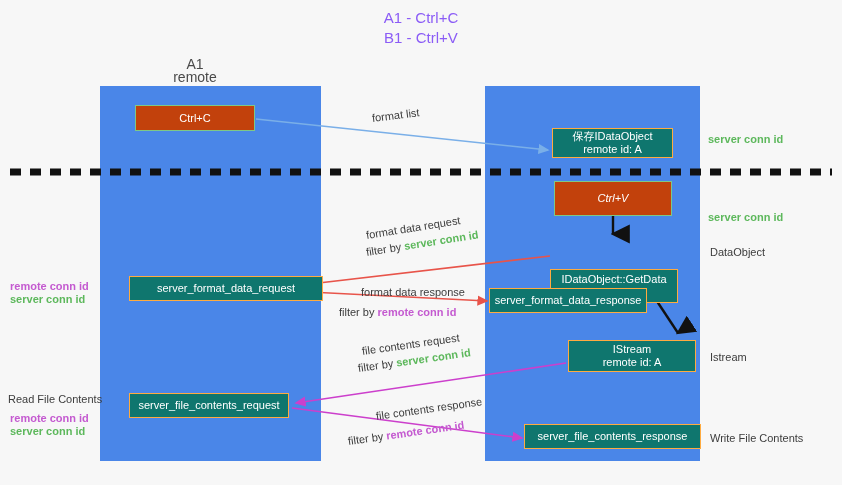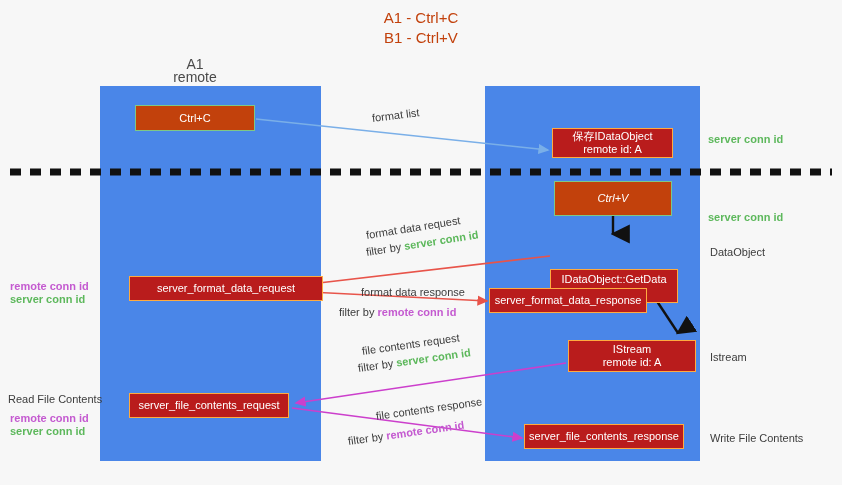--- a/index.html
+++ b/index.html
@@ -29,7 +29,7 @@
     text-align: center;
     font-size: 15px;
     line-height: 20px;
-    color: #c2410c;
+    color: #8b5cf6;
     white-space: pre-line;
   }
 

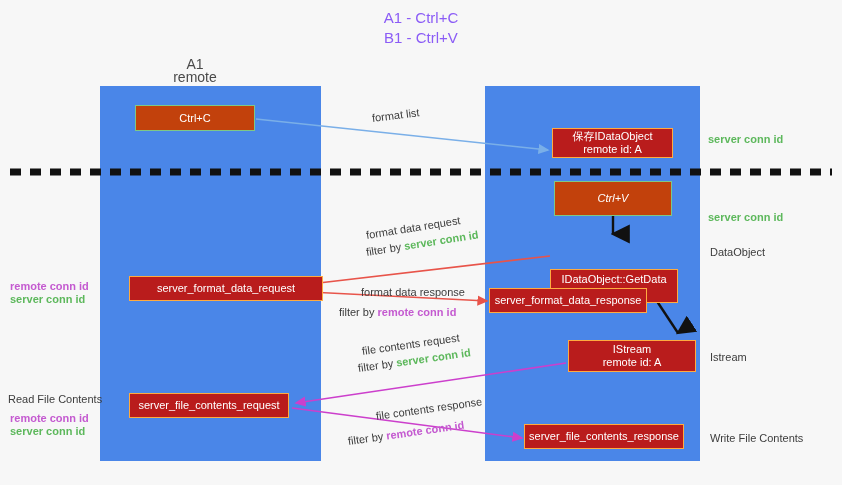--- a/index.html
+++ b/index.html
@@ -65,7 +65,7 @@
     border: 1px solid rgba(255,255,255,0.35);
   }
   .node.green { background: #c2410c; border-color: #7ec887; }
-  .node.orange { background: #b91c1c; border-color: #ffab40; }
+  .node.orange { background: #0f766e; border-color: #ffab40; }
 
   
   .lbl {

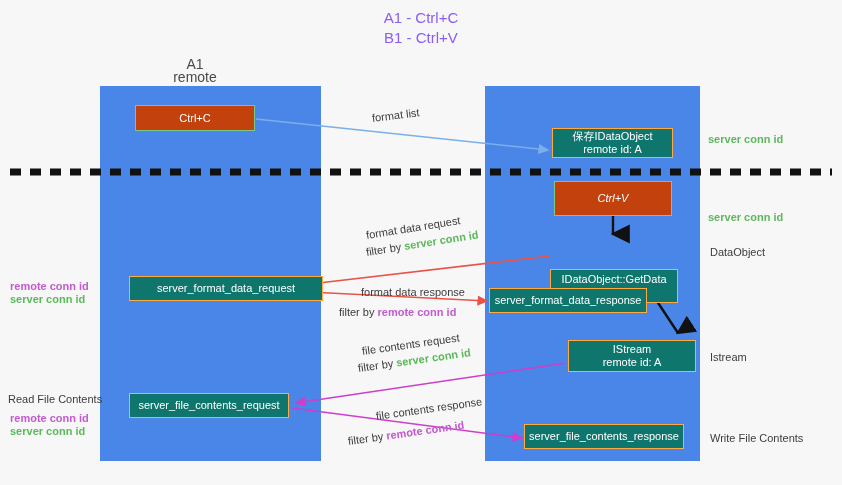--- a/index.html
+++ b/index.html
@@ -160,7 +160,7 @@
 
   <div class="node orange" style="left:129px; top:393px; width:160px; height:25px;">server_file_contents_request</div>
 
-  <div class="node orange" style="left:524px; top:424px; width:160px; height:25px;">server_file_contents_response</div>
+  <div class="node orange" style="left:524px; top:424px; width:177px; height:25px;">server_file_contents_response</div>
 
   <div class="lbl dark rot-b" style="left:372px; top:111px;">format list</div>
 

